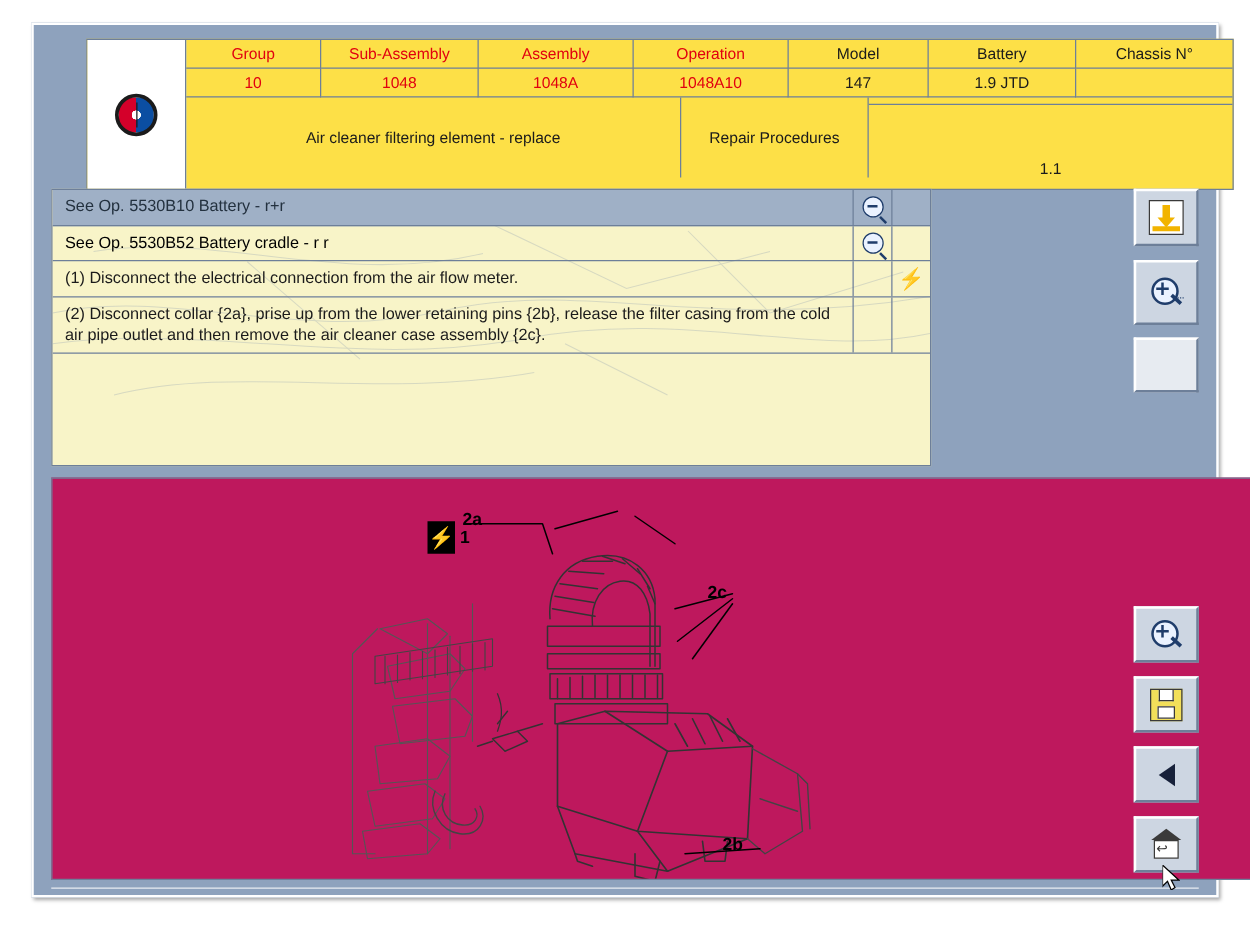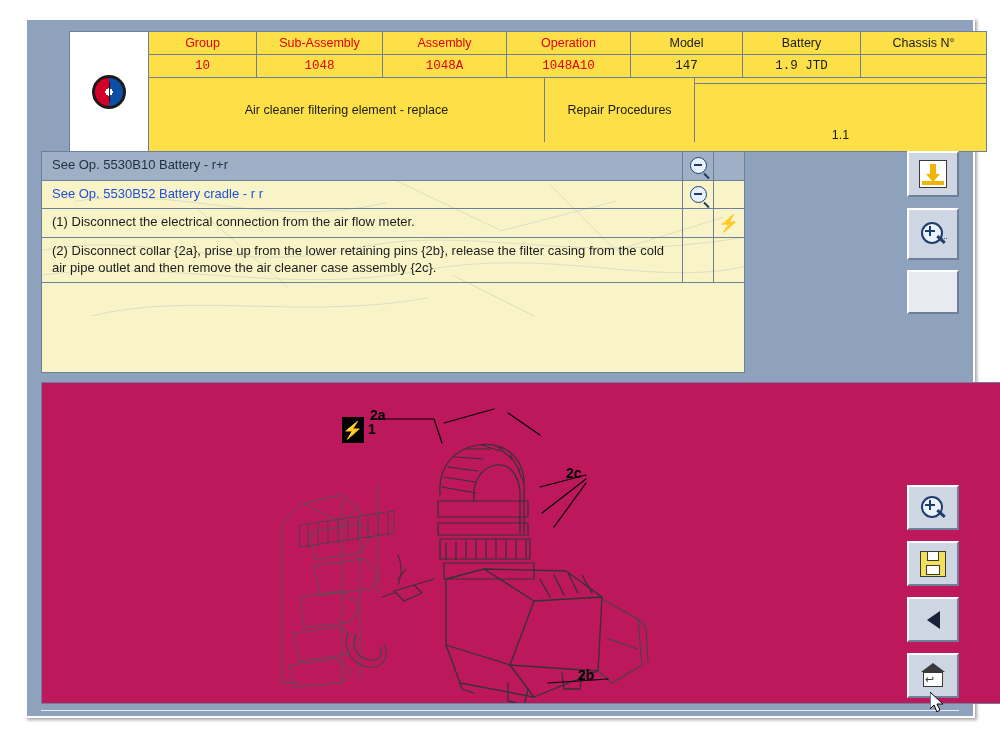--- a/index.html
+++ b/index.html
@@ -79,7 +79,7 @@
     flex: 0 0 auto;
   }
   .hrow.r1 { height: 23px; }
-  .hrow.r2 { height: 23px; font-family: Liberation Mono, monospace; }
+  .hrow.r2 { height: 23px; }
   .hrow.r3 { height: 64px; }
   .hcell {
     border-right: 1px solid #6d7f99;

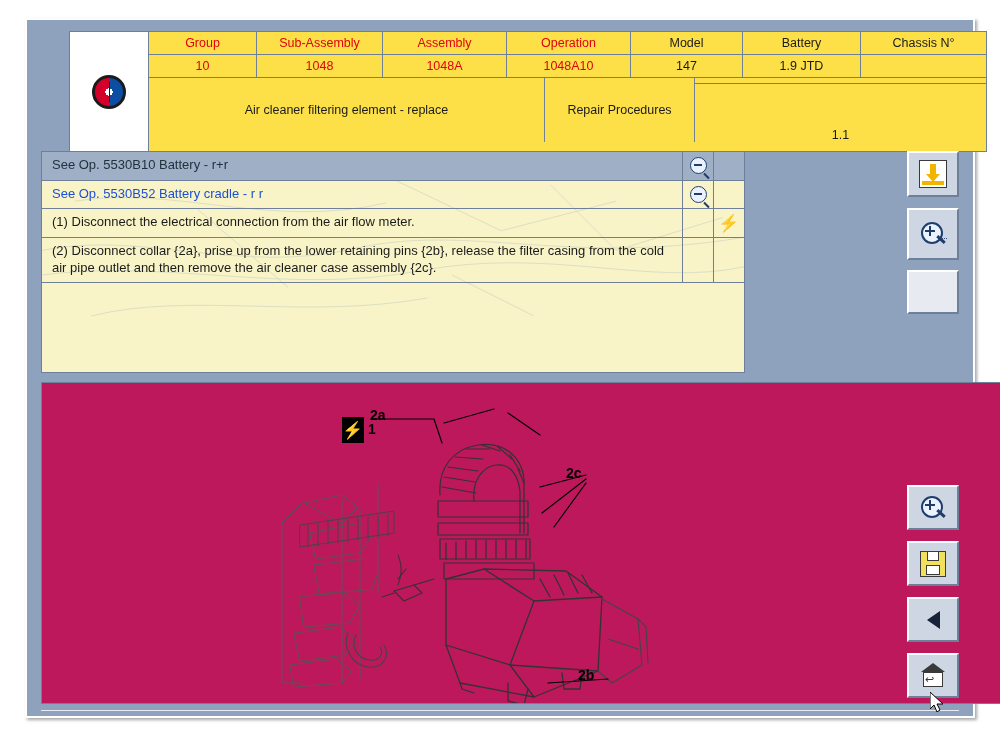--- a/index.html
+++ b/index.html
@@ -158,7 +158,7 @@
     line-height: 1.28;
     color: #1b1b1b;
   }
-  .srow.ref .txt { color: #1d4ed8; }
+  .srow.ref .txt { color: #000000; }
   .srow .col-z {
     width: 30px;
     flex: 0 0 30px;

